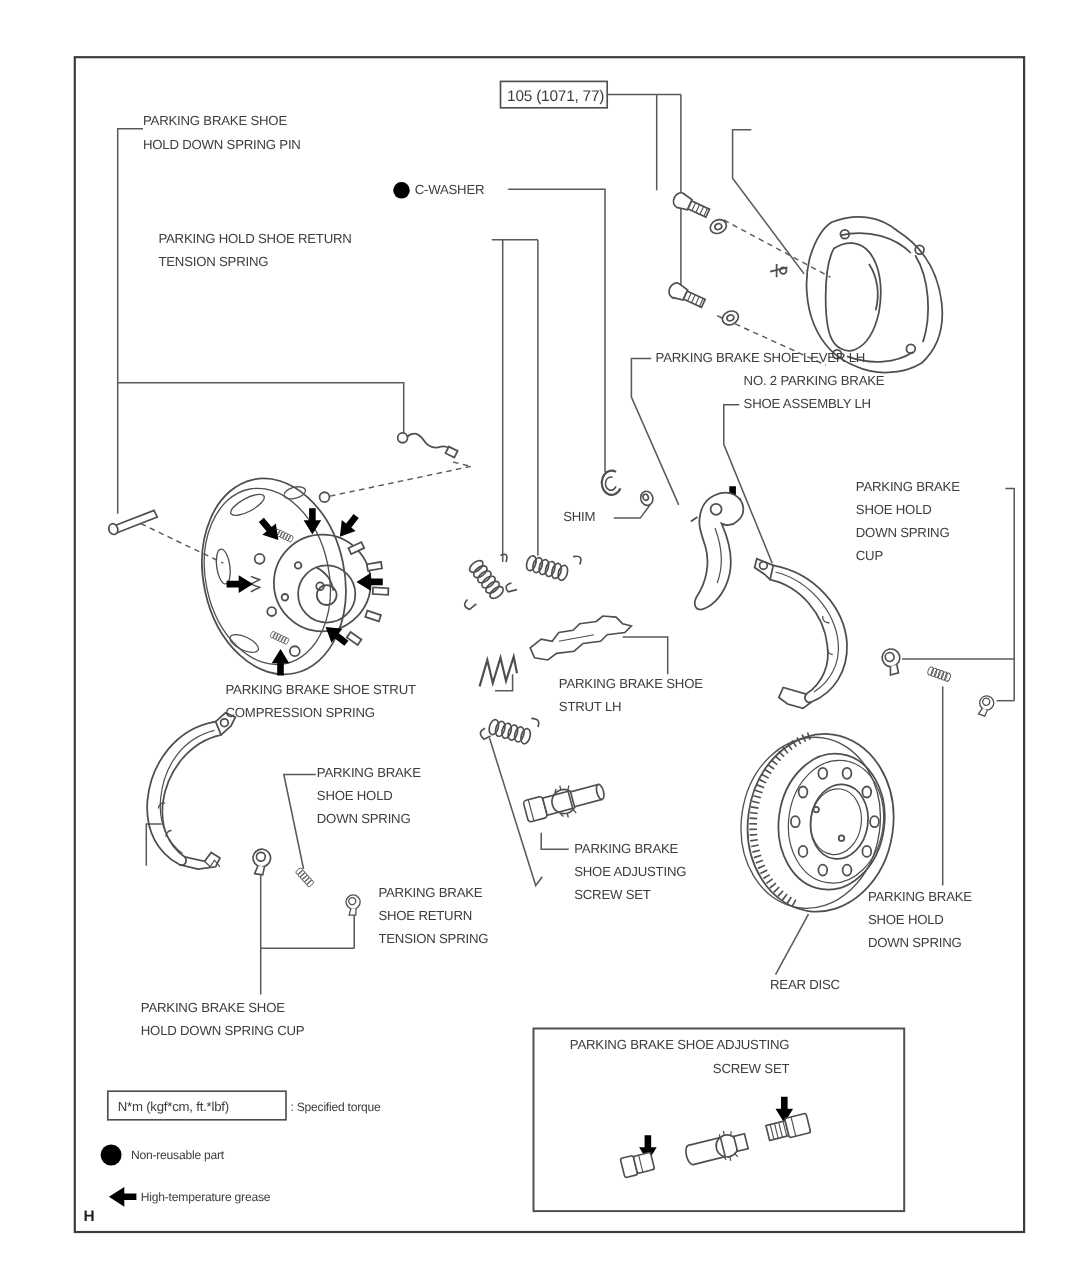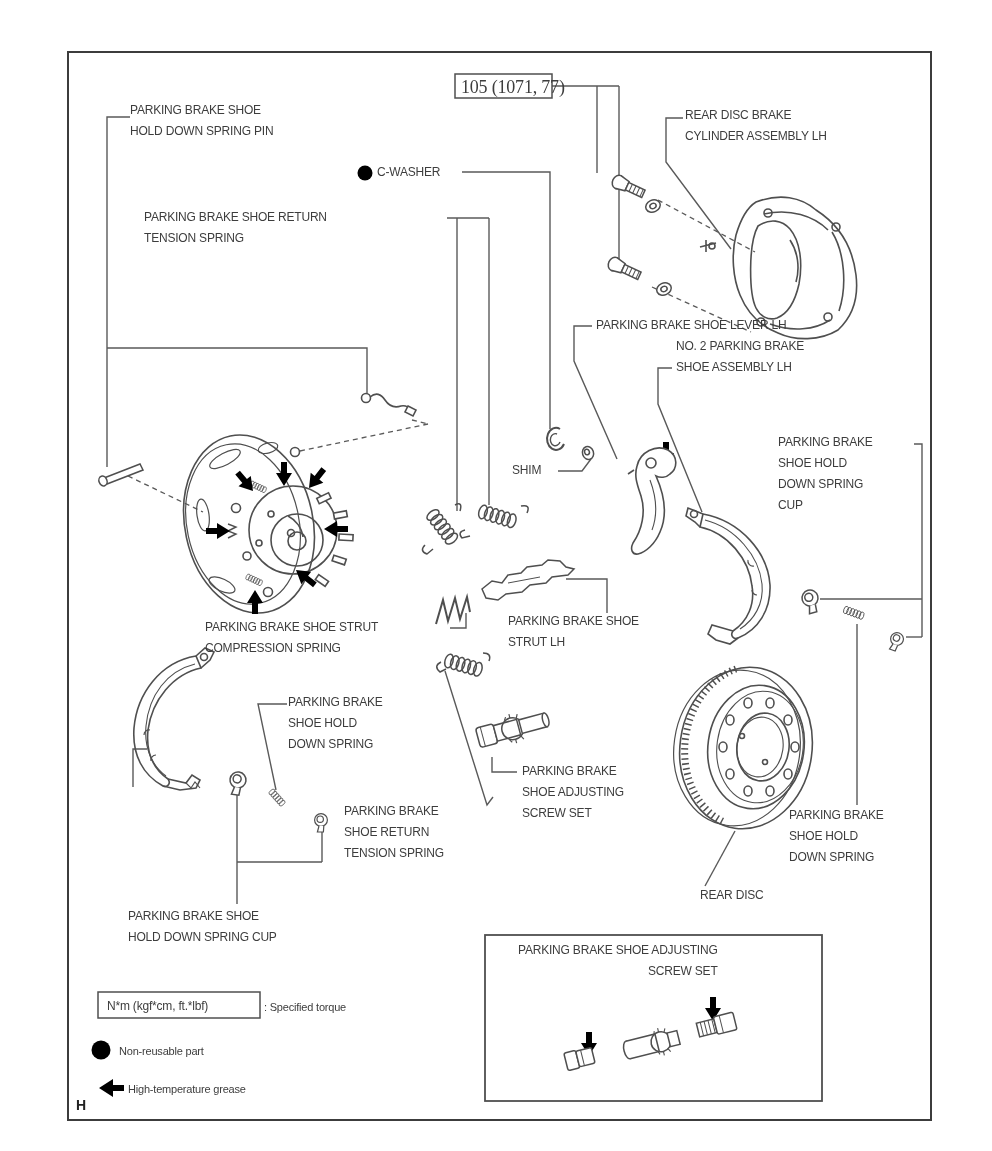--- a/index.html
+++ b/index.html
@@ -8,7 +8,7 @@
   svg{position:absolute;left:0;top:0;}
   .lbl{position:absolute;font-size:12px;line-height:21px;color:#3d3d3d;
        white-space:pre-line;letter-spacing:-0.2px;}
-  .small{font-size:18px;line-height:18px;font-family:Liberation Serif, serif;}
+  .small{font-size:14px;line-height:18px;}
   .legend{font-size:11px;line-height:20px;}
   .marker{font-size:14px;font-weight:bold;color:#222;}
 </style>

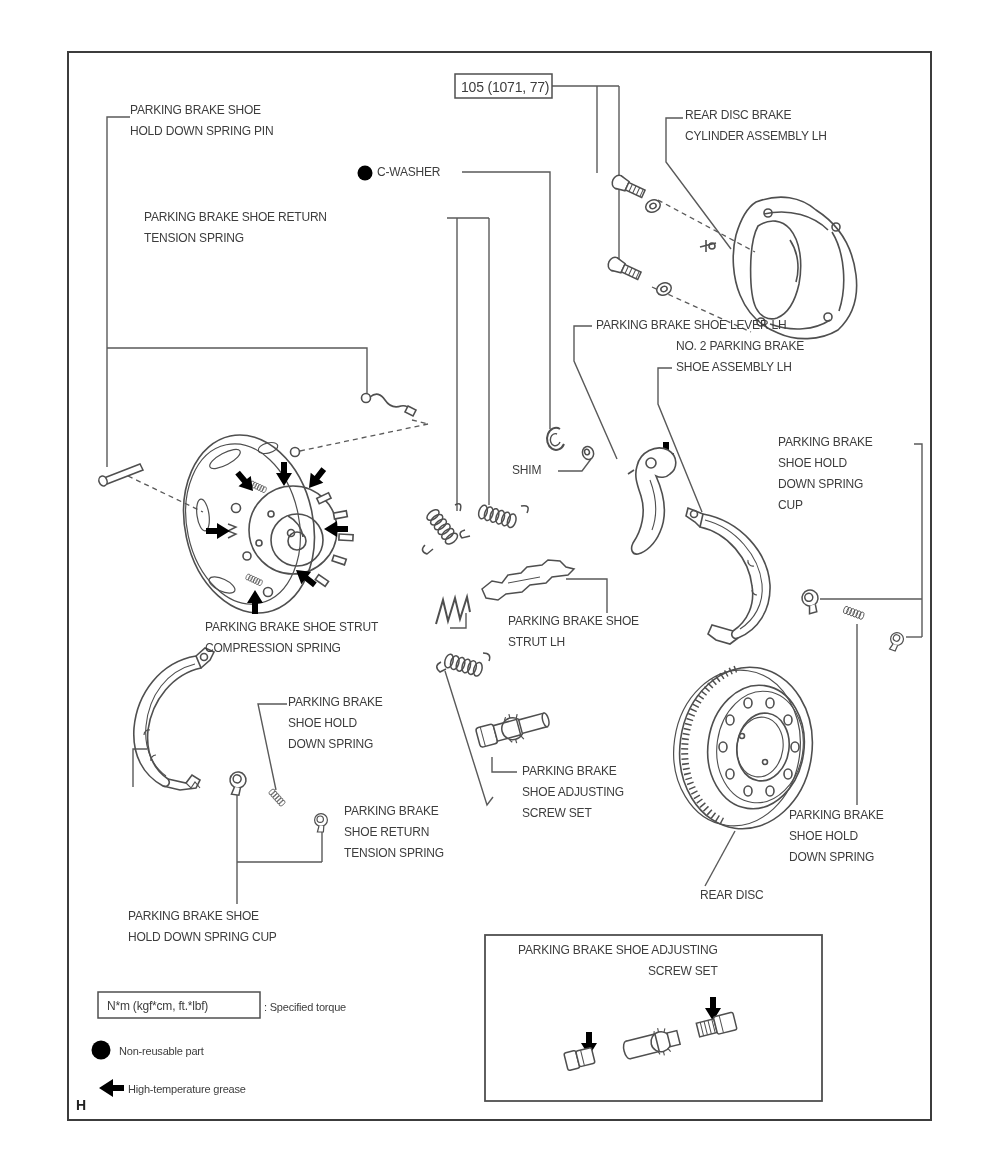--- a/index.html
+++ b/index.html
@@ -287,8 +287,6 @@
   <div class="lbl" style="left:144px;top:207px;">PARKING BRAKE SHOE RETURN
 TENSION SPRING</div>
   <div class="lbl small" style="left:461px;top:78px;">105 (1071, 77)</div>
-  <div class="lbl" style="left:685px;top:105px;">REAR DISC BRAKE
-CYLINDER ASSEMBLY LH</div>
   <div class="lbl" style="left:596px;top:315px;">PARKING BRAKE SHOE LEVER LH</div>
   <div class="lbl" style="left:676px;top:336px;">NO. 2 PARKING BRAKE
 SHOE ASSEMBLY LH</div>

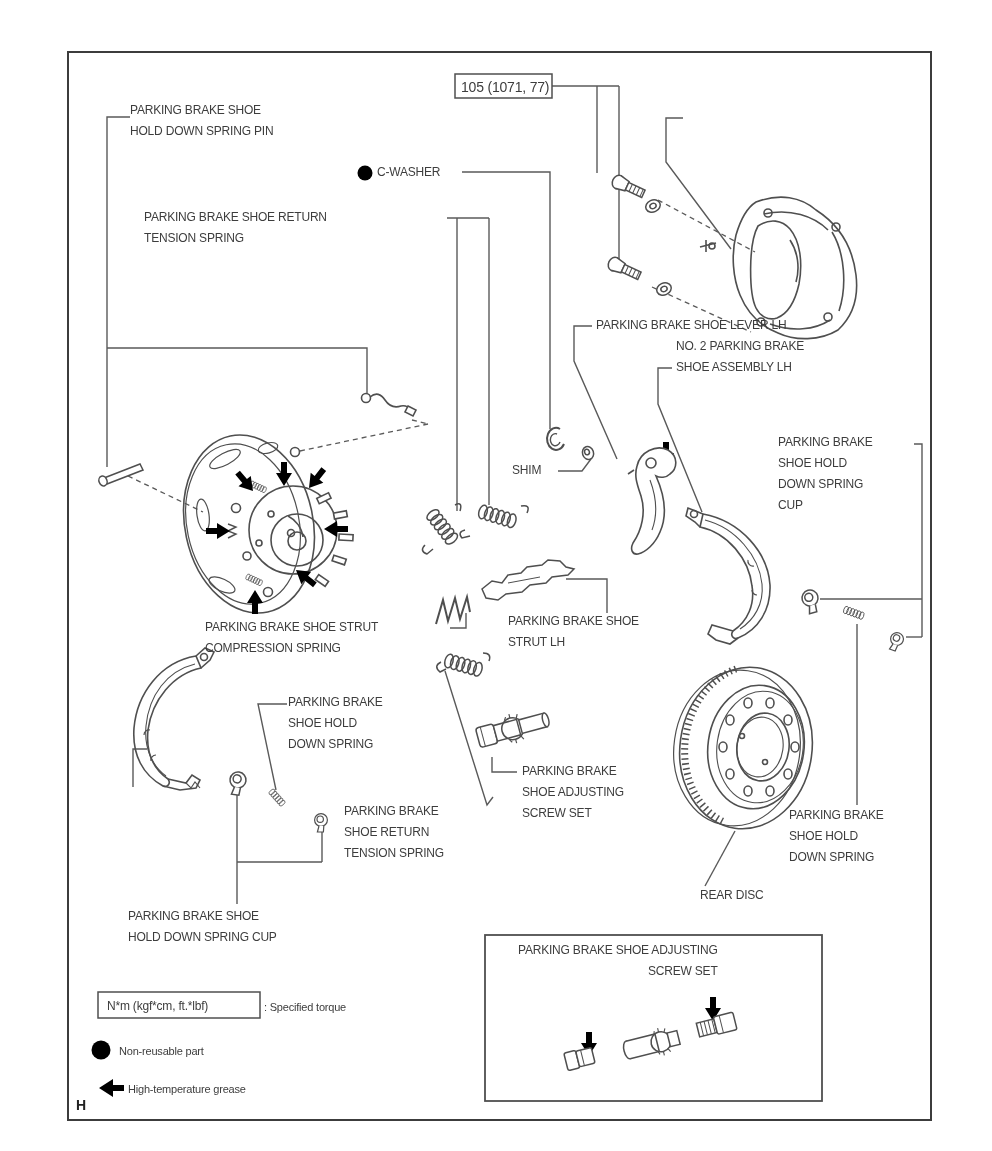--- a/index.html
+++ b/index.html
@@ -284,7 +284,7 @@
   <div class="lbl" style="left:130px;top:100px;">PARKING BRAKE SHOE
 HOLD DOWN SPRING PIN</div>
   <div class="lbl" style="left:377px;top:162px;">C-WASHER</div>
-  <div class="lbl" style="left:144px;top:207px;">PARKING BRAKE SHOE RETURN
+  <div class="lbl" style="left:144px;top:207px;">PARKING HOLD SHOE RETURN
 TENSION SPRING</div>
   <div class="lbl small" style="left:461px;top:78px;">105 (1071, 77)</div>
   <div class="lbl" style="left:596px;top:315px;">PARKING BRAKE SHOE LEVER LH</div>

